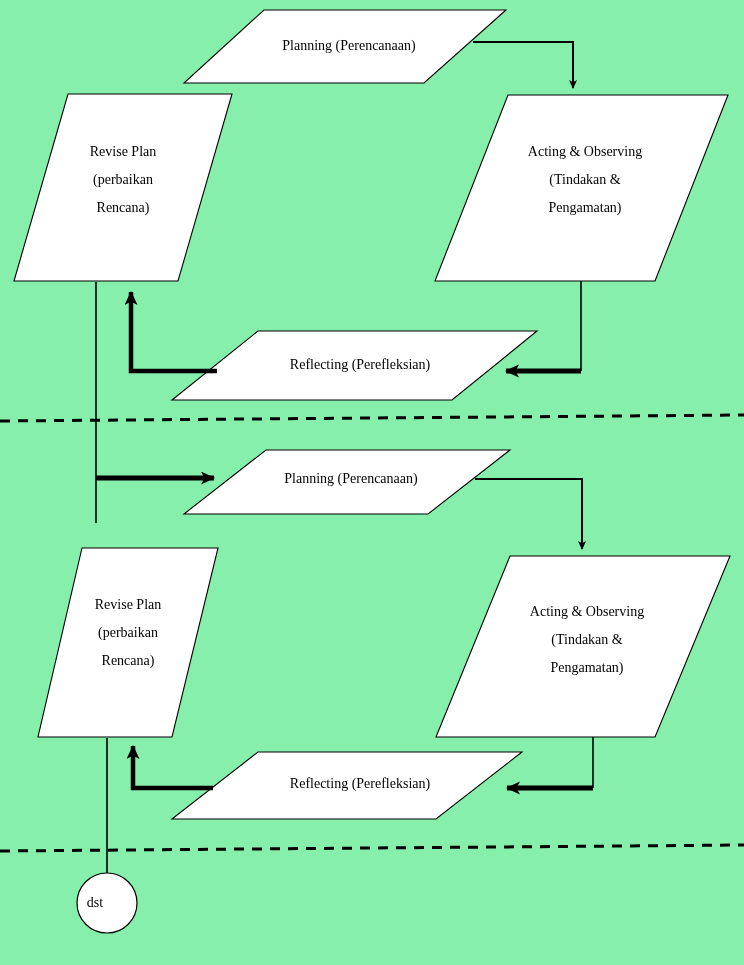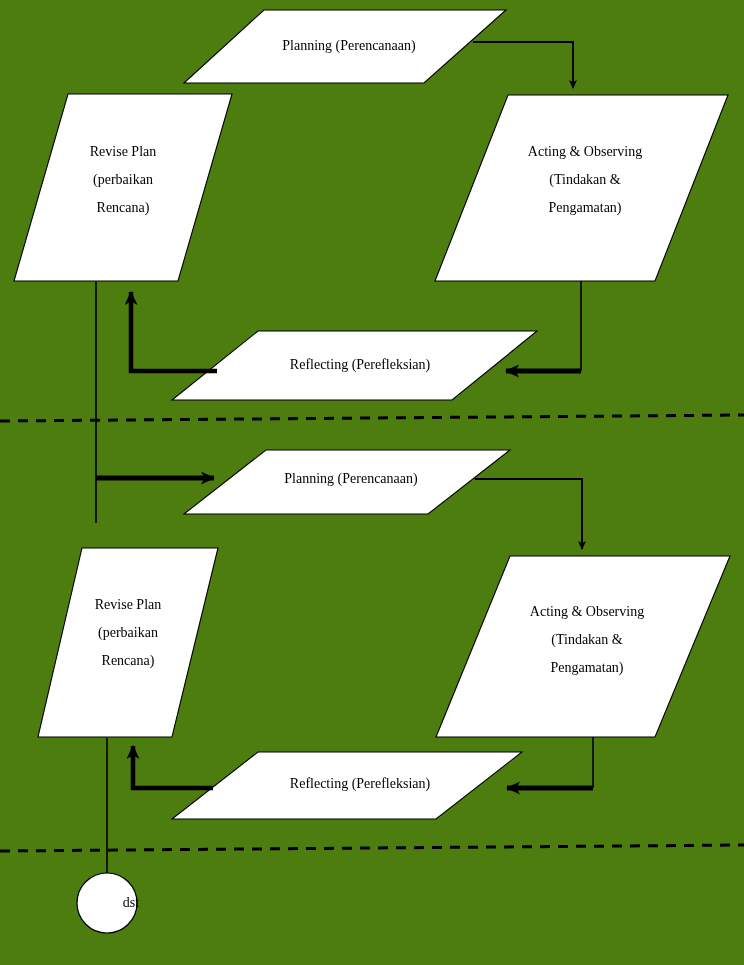--- a/index.html
+++ b/index.html
@@ -11,7 +11,7 @@
     position: relative;
     width: 744px;
     height: 965px;
-    background: #4d7c0f;
+    background: #86efac;
     overflow: hidden;
     font-family: "Liberation Serif", "DejaVu Serif", serif;
   }

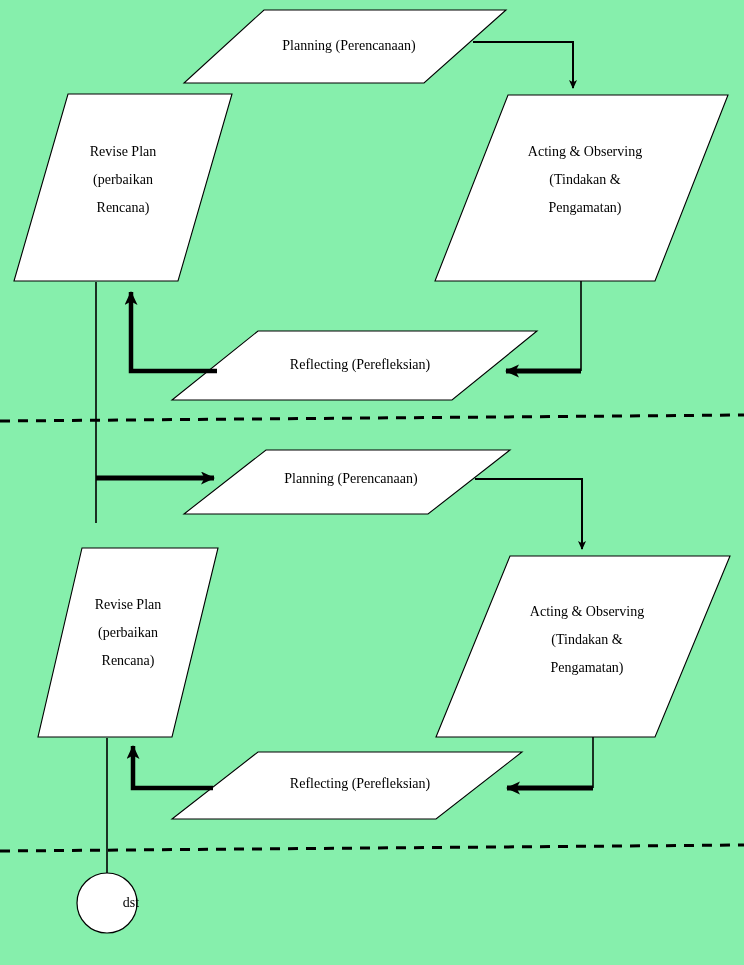--- a/index.html
+++ b/index.html
@@ -135,7 +135,7 @@
     <span class="label-line">Rencana)</span>
   </div>
 
-  <div class="node-label" style="left:77px; top:889px; width:36px; line-height:28px;margin-left:36px;">
+  <div class="node-label" style="left:77px; top:889px; width:36px; line-height:28px;">
     <span class="label-line">dst</span>
   </div>
 

